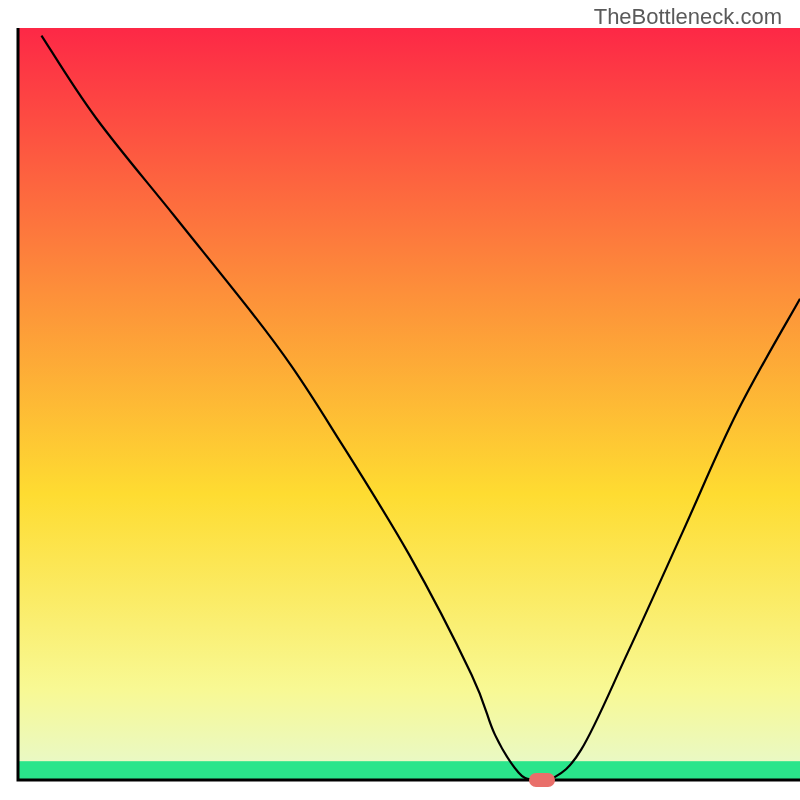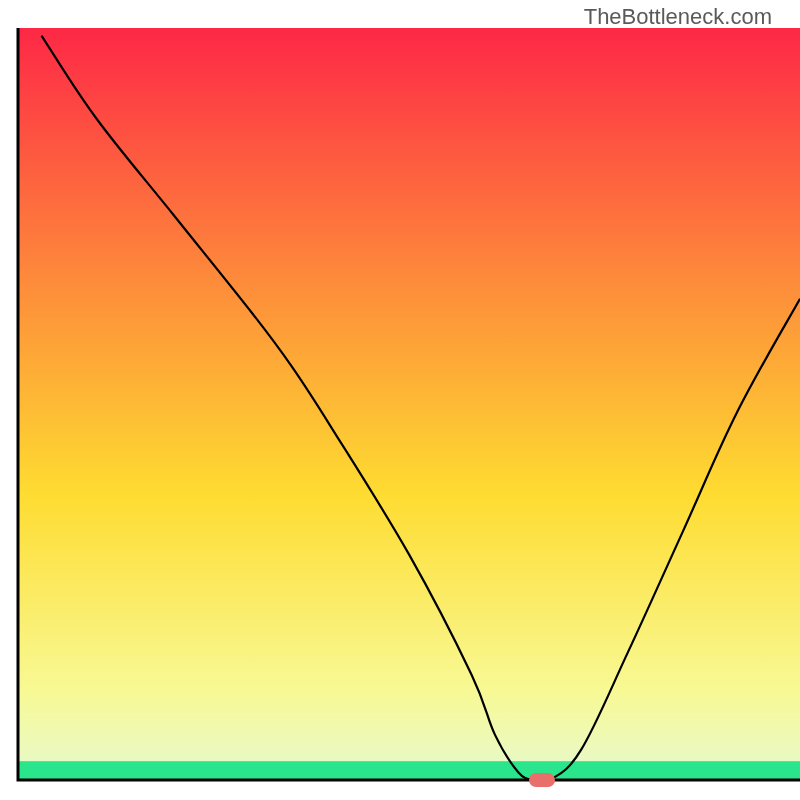--- a/index.html
+++ b/index.html
@@ -13,7 +13,7 @@
   .watermark {
     position: absolute;
     top: 4px;
-    right: 28px;
+    right: 18px;
     font-size: 22px;
     color: #5a5a5a;
     font-family: Arial, sans-serif;

